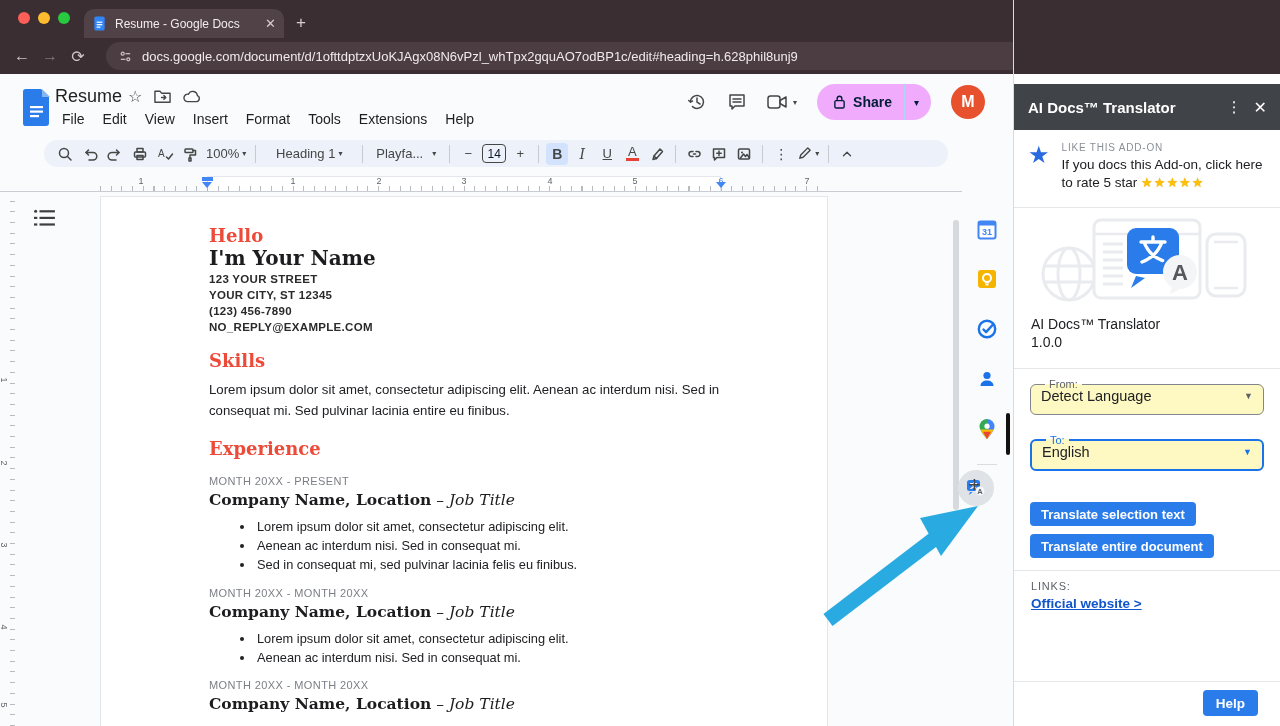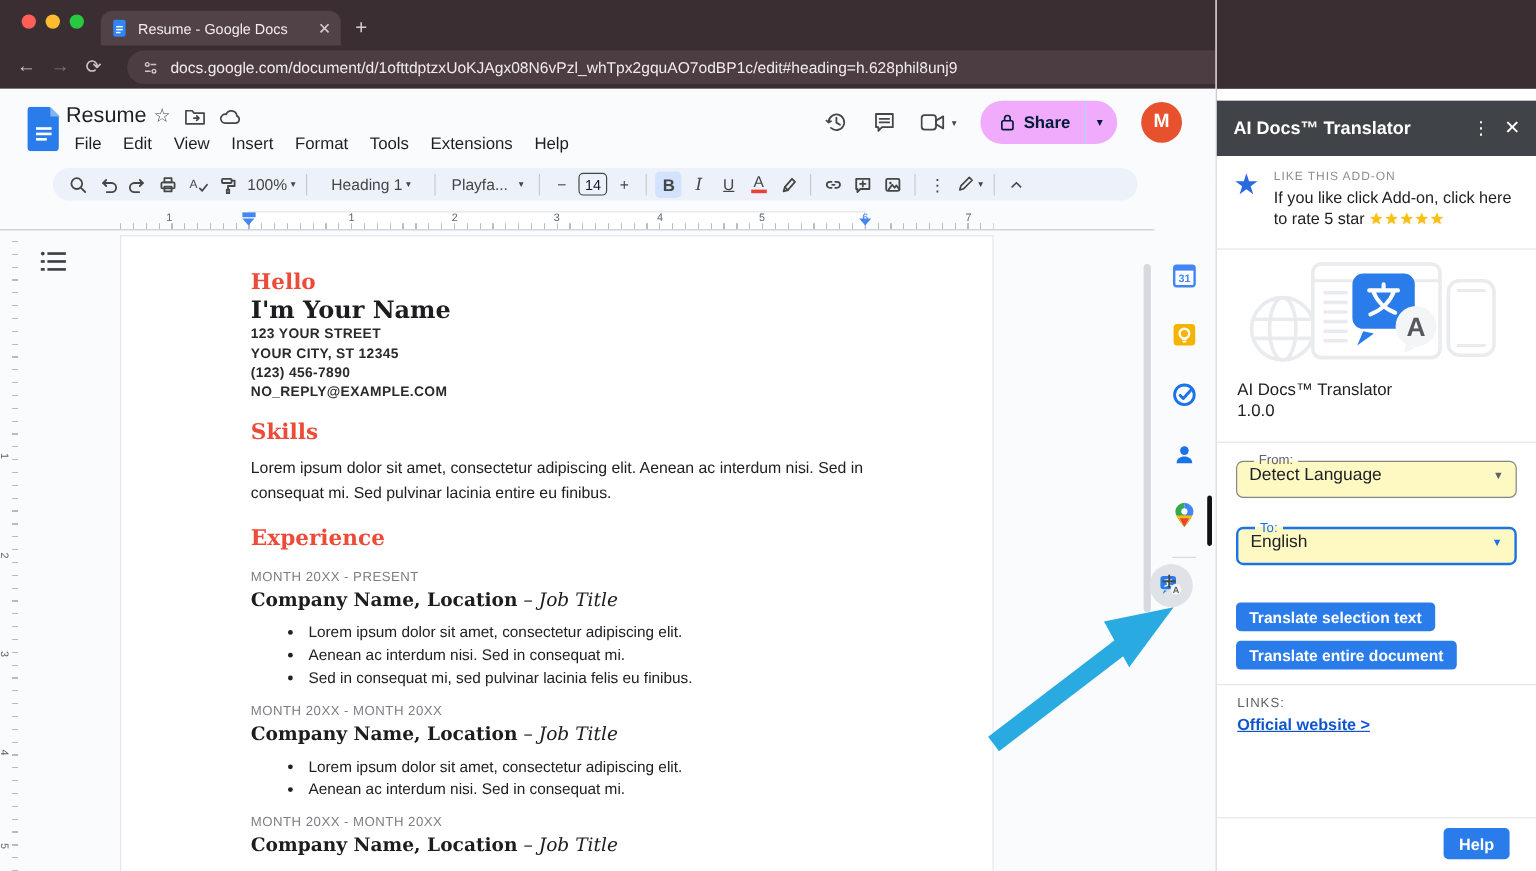--- a/index.html
+++ b/index.html
@@ -507,7 +507,7 @@
     <div>
       <div class="rate-heading">LIKE THIS ADD-ON</div>
       <div class="rate-text">
-        <span>If you like click Add-on, click here</span><br>
+        <span>If you docs this Add-on, click here</span><br>
         <span>to rate 5 star</span> <span class="gold-stars">★★★★★</span>
       </div>
     </div>

